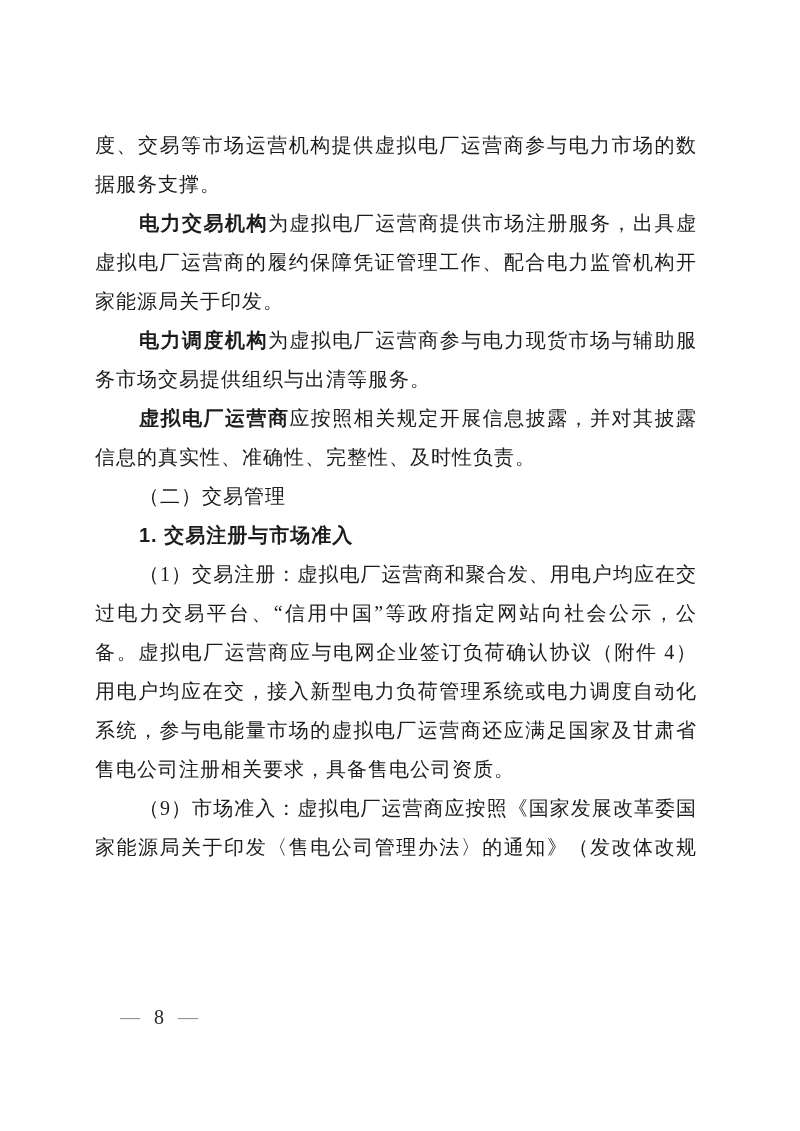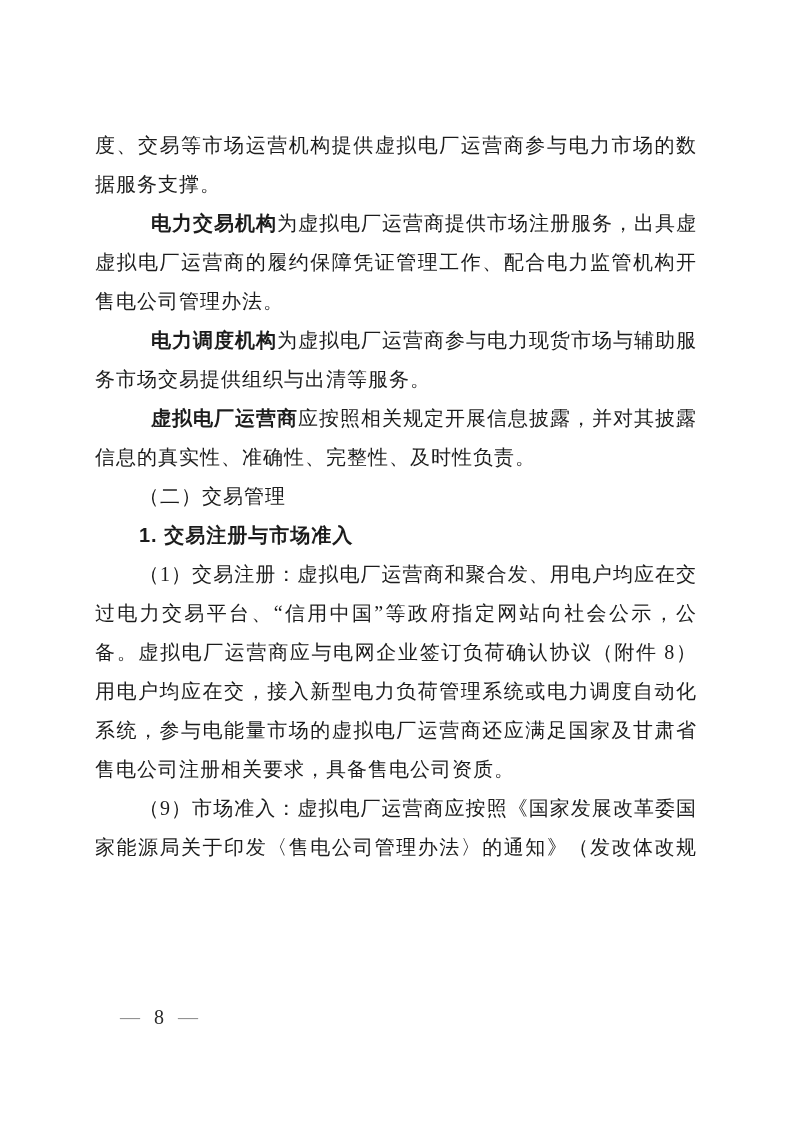--- a/index.html
+++ b/index.html
@@ -42,7 +42,6 @@
   .hei {
     font-weight: 700;
     font-family: "Liberation Sans", sans-serif;
-    margin-left: 12px;
   }
   .heading-kai {
     font-family: "Liberation Serif", serif;

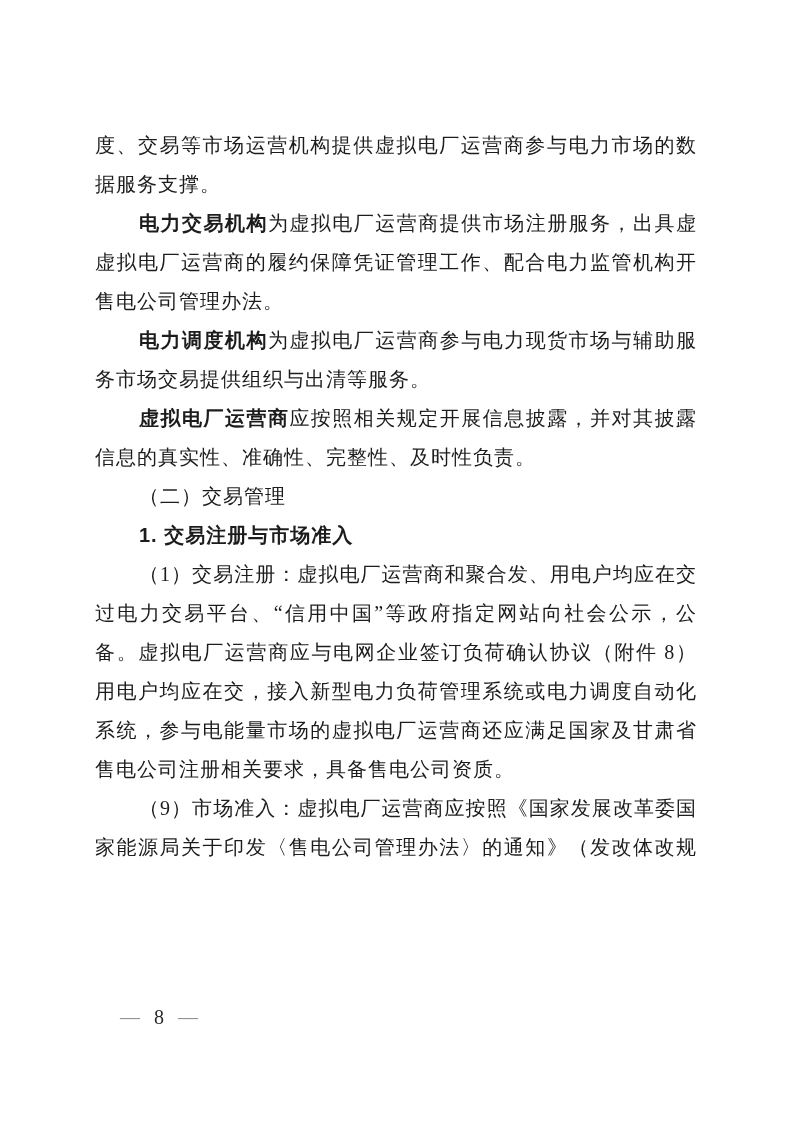--- a/index.html
+++ b/index.html
@@ -80,7 +80,7 @@
 
     <div class="line justify indent"><span class="hei">电力交易机构</span><span>为虚拟电厂运营商提供市场注册服务，出具虚</span></div>
     <div class="line justify"><span>虚拟电厂运营商的履约保障凭证管理工作、配合电力监管机构开</span></div>
-    <div class="line"><span>售电公司管理办法。</span></div>
+    <div class="line"><span>家能源局关于印发。</span></div>
 
     <div class="line justify indent"><span class="hei">电力调度机构</span><span>为虚拟电厂运营商参与电力现货市场与辅助服</span></div>
     <div class="line"><span>务市场交易提供组织与出清等服务。</span></div>

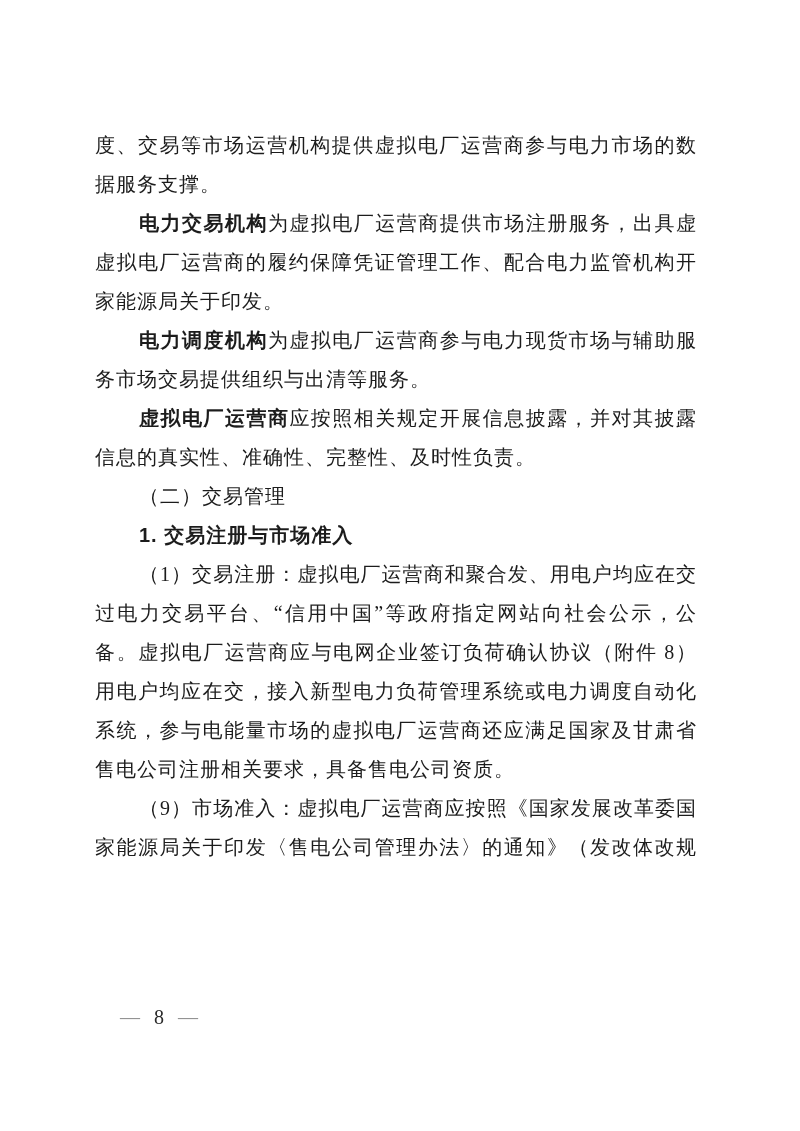--- a/index.html
+++ b/index.html
@@ -93,7 +93,7 @@
 
     <div class="line justify indent"><span>（1）交易注册：虚拟电厂运营商和聚合发、用电户均应在交</span></div>
     <div class="line justify"><span>过电力交易平台、“信用中国”等政府指定网站向社会公示，公</span></div>
-    <div class="line justify"><span>备。虚拟电厂运营商应与电网企业签订负荷确认协议（附件 8）</span></div>
+    <div class="line justify"><span>备。虚拟电厂运营商应与电网企业签订负荷确认协议（附件 4）</span></div>
     <div class="line justify"><span>用电户均应在交，接入新型电力负荷管理系统或电力调度自动化</span></div>
     <div class="line justify"><span>系统，参与电能量市场的虚拟电厂运营商还应满足国家及甘肃省</span></div>
     <div class="line"><span>售电公司注册相关要求，具备售电公司资质。</span></div>

